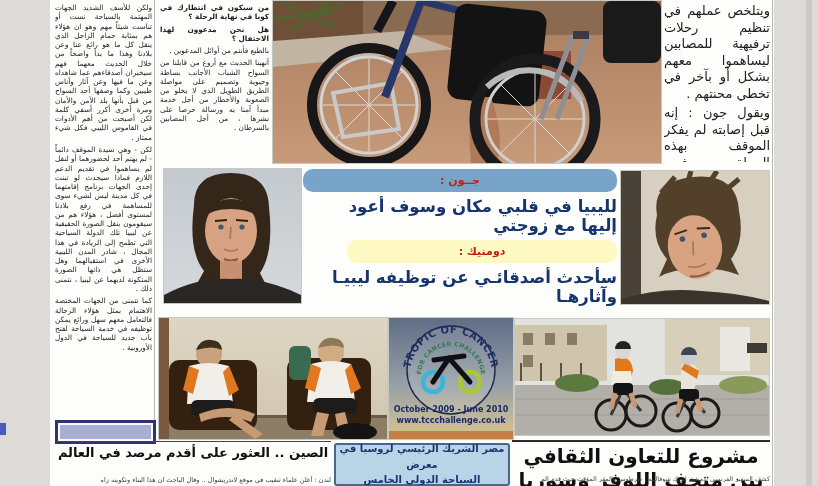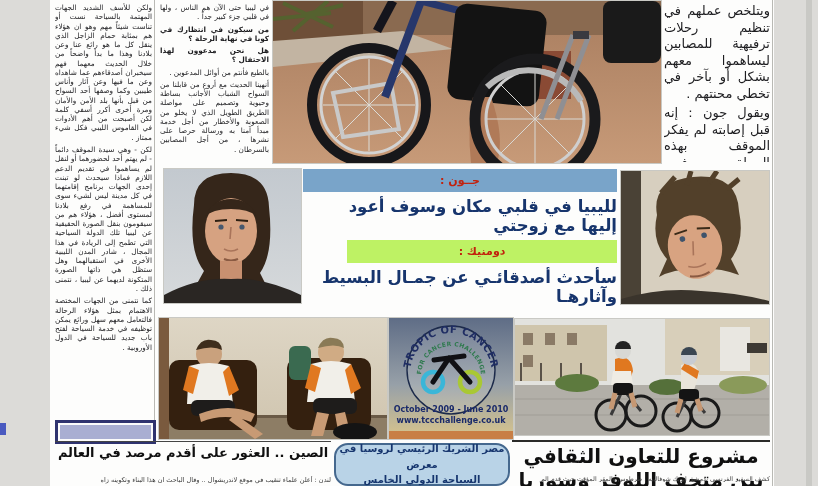--- a/index.html
+++ b/index.html
@@ -74,7 +74,6 @@
 </div>
 
 <div class="abs col" style="left:160px;top:3px;width:109px;height:158px;">
-  <p>في ليبيا حتى الآن هم الناس ، ولها في قلبي جزء كبير جداً .</p>
   <p class="bold">من سيكون في انتظارك في كوبا في نهاية الرحلة ؟</p>
   <p class="bold">هل نحن مدعوون لهذا الاحتفال ؟</p>
   <p>بالطبع فأنتم من أوائل المدعوين .</p>

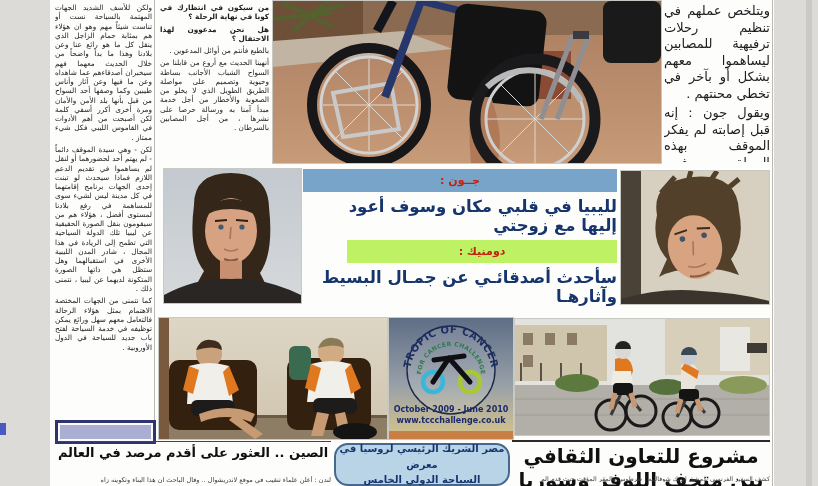--- a/index.html
+++ b/index.html
@@ -33,7 +33,7 @@
   .hl-block{display:flex;flex-direction:column;}
   .hl-bar{
     height:23px;display:flex;align-items:center;justify-content:center;
-    font-weight:bold;font-size:11px;direction:rtl;
+    font-weight:bold;font-size:11px;direction:rtl;border-radius:10px;
   }
   .hl-quote{
     flex:1;display:flex;align-items:center;justify-content:center;

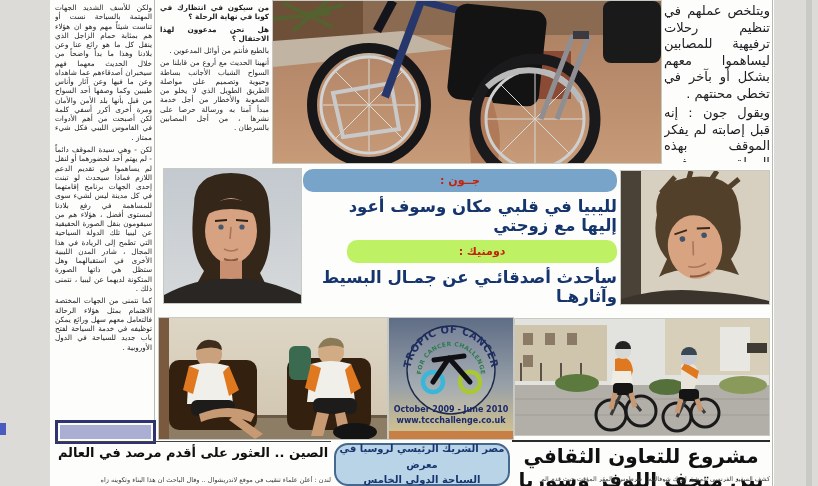--- a/index.html
+++ b/index.html
@@ -162,7 +162,7 @@
     <span>جــون :</span>
   </div>
   <div class="hl-quote" style="color:#17356d;margin-left:20px;">لليبيا في قلبي مكان وسوف أعود إليها مع زوجتي</div>
-  <div class="hl-bar" style="background:#bef264;color:#c2220e;margin-left:44px;">
+  <div class="hl-bar" style="background:#fef9c3;color:#c2220e;margin-left:44px;">
     <span>دومنيك :</span>
   </div>
   <div class="hl-quote" style="color:#17356d;">سأحدث أصدقائـي عن جمـال البسيط وآثارهـا</div>

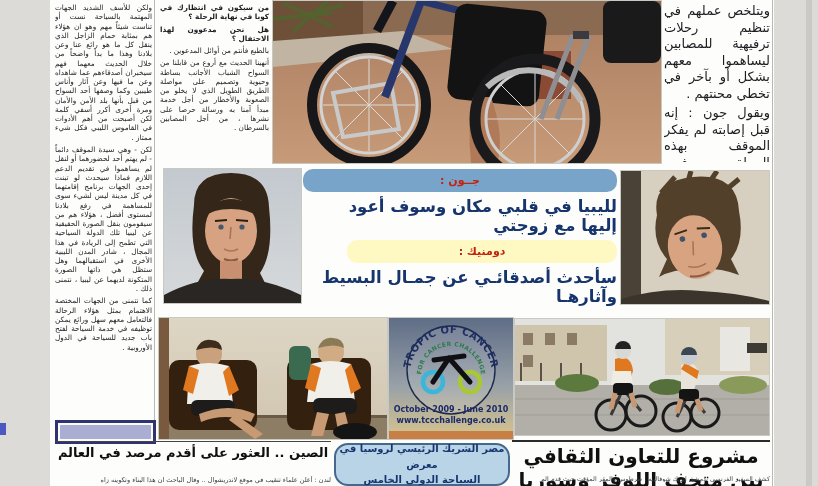--- a/index.html
+++ b/index.html
@@ -165,7 +165,7 @@
   <div class="hl-bar" style="background:#fef9c3;color:#c2220e;margin-left:44px;">
     <span>دومنيك :</span>
   </div>
-  <div class="hl-quote" style="color:#17356d;">سأحدث أصدقائـي عن جمـال البسيط وآثارهـا</div>
+  <div class="hl-quote" style="color:#17356d;">سأحدث أصدقائـي عن توظيفه ليبيـا وآثارهـا</div>
 </div>
 
 <div class="abs photo" style="left:620px;top:170px;width:148px;height:133px;">

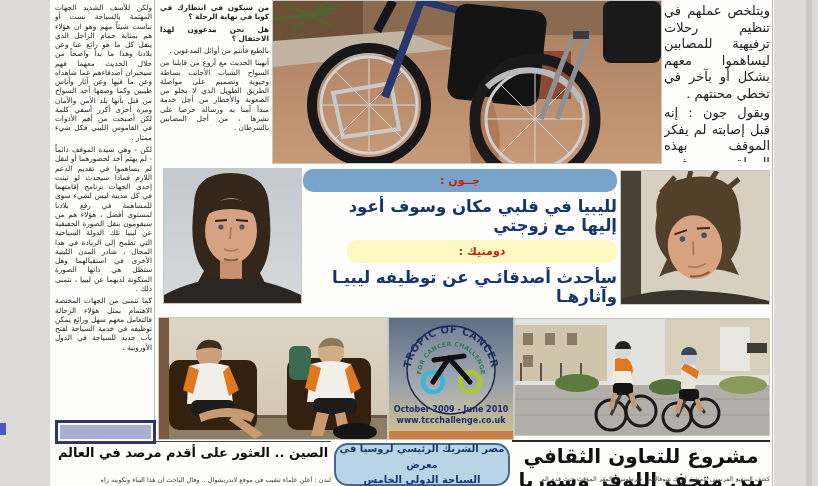--- a/index.html
+++ b/index.html
@@ -312,7 +312,7 @@
 <div class="abs b-headline" style="left:55px;top:445px;width:276px;font-size:13px;">الصين .. العثور على أقدم مرصد في العالم</div>
 <div class="abs b-teaser" style="left:55px;top:476px;width:276px;">لندن : أعلن علماء تنقيب في موقع لاندريشوال .. وقال الباحث ان هذا البناء وتكوينه زاه</div>
 
-<div class="abs bluebox" style="left:334px;top:443px;width:172px;height:39px;border-radius:14px;">
+<div class="abs bluebox" style="left:334px;top:443px;width:172px;height:39px;">
   <span>مصر الشريك الرئيسي لروسيا في معرض</span>
   <span>السياحة الدولي الخامس</span>
 </div>

